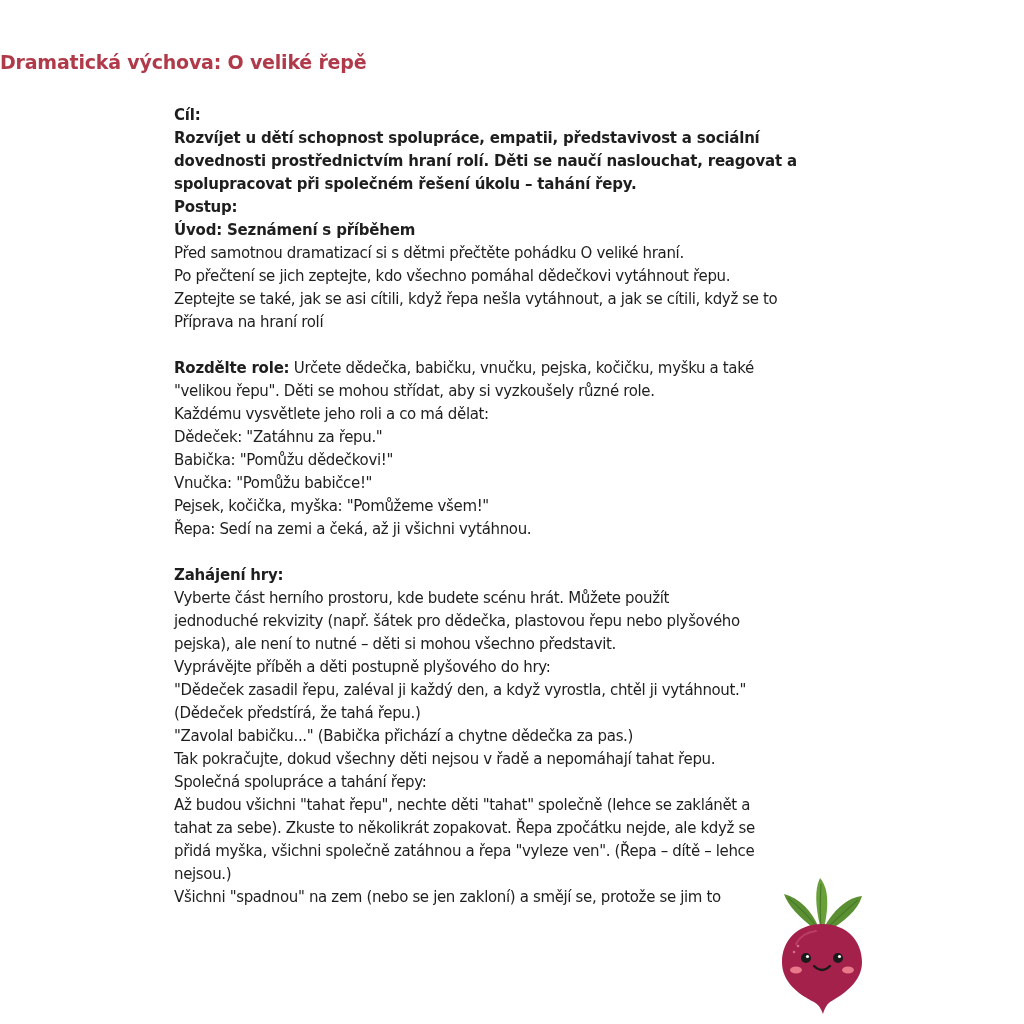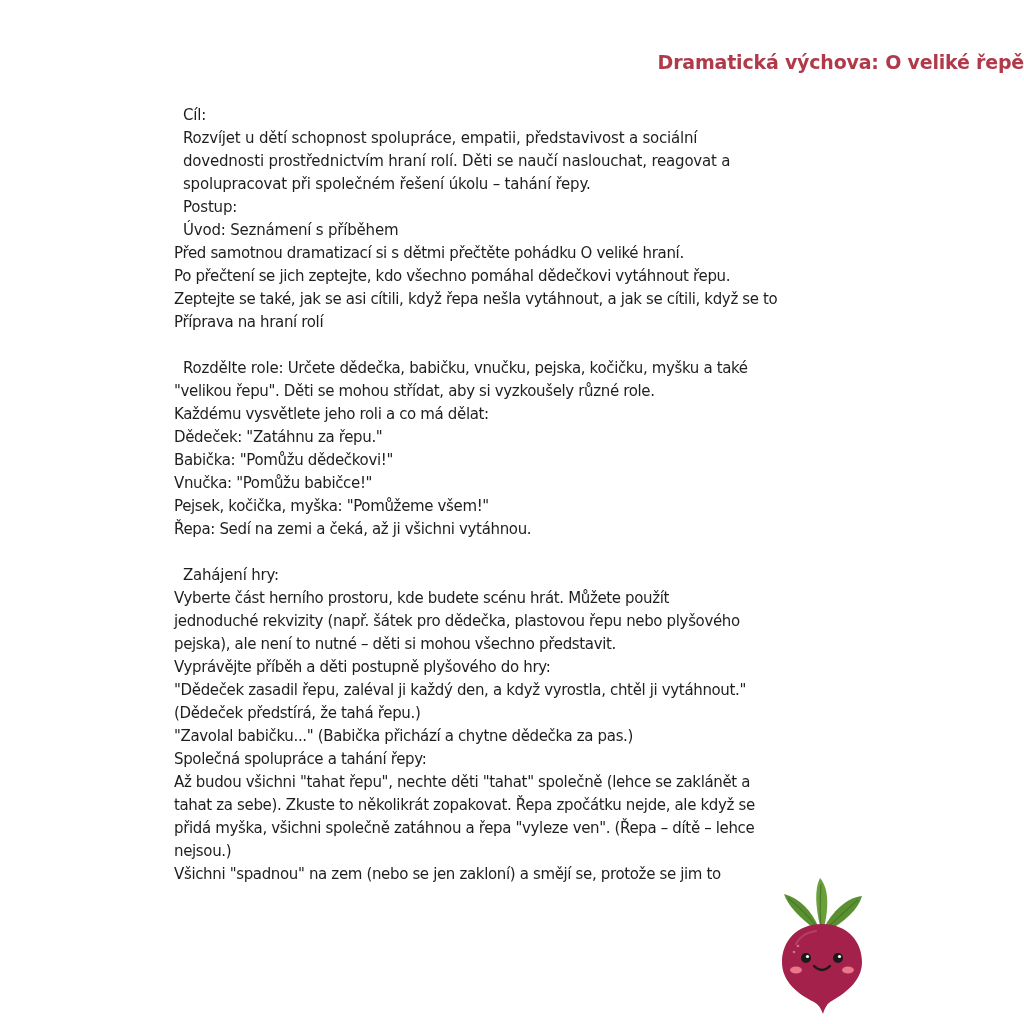--- a/index.html
+++ b/index.html
@@ -20,7 +20,7 @@
       top: 51px;
       left: 0;
       width: 1024px;
-      text-align: right;
+      text-align: left;
       font-size: 19px;
       font-weight: bold;
       color: #b03a4a;

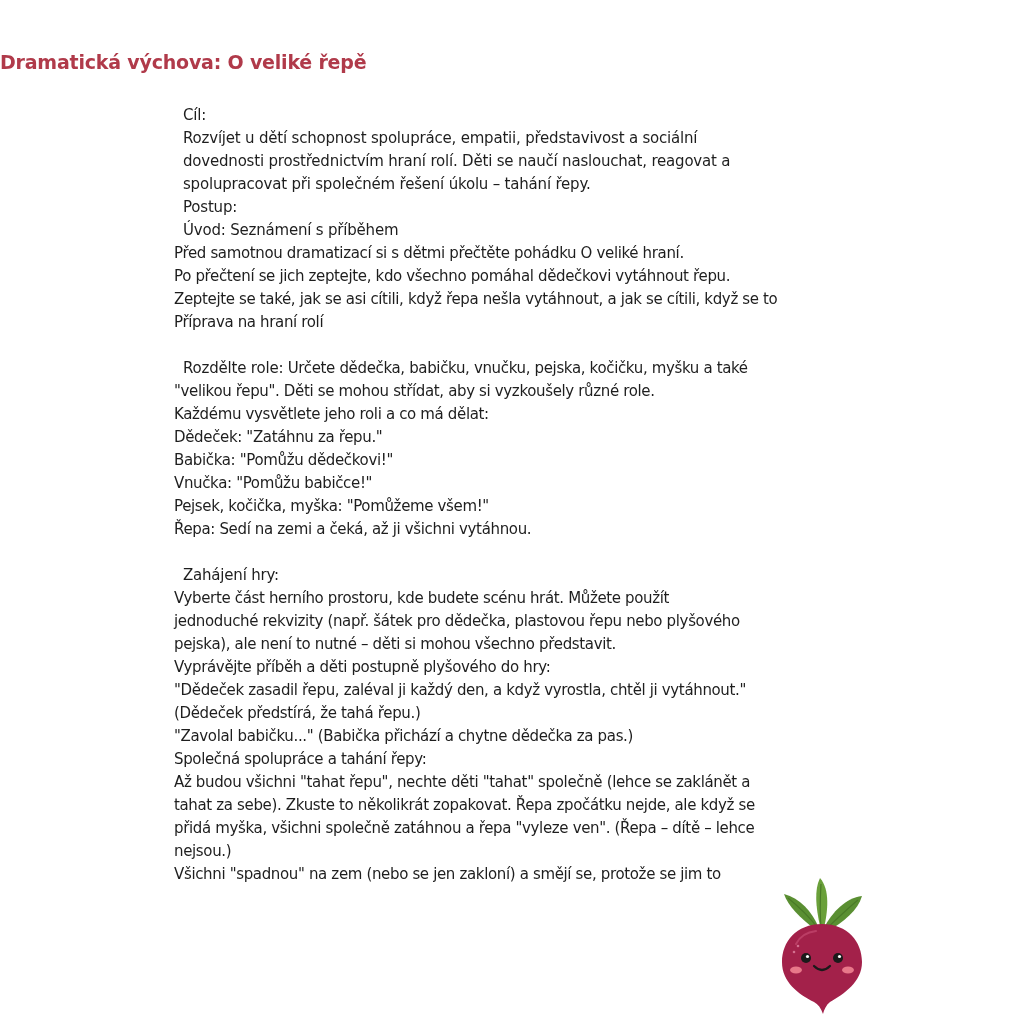--- a/index.html
+++ b/index.html
@@ -39,9 +39,8 @@
       letter-spacing: -0.35px;
     }
     .bold {
-      font-weight: normal;
+      font-weight: bold;
       letter-spacing: -0.2px;
-      margin-left: 9px;
     }
     .spacer {
       height: 23px;

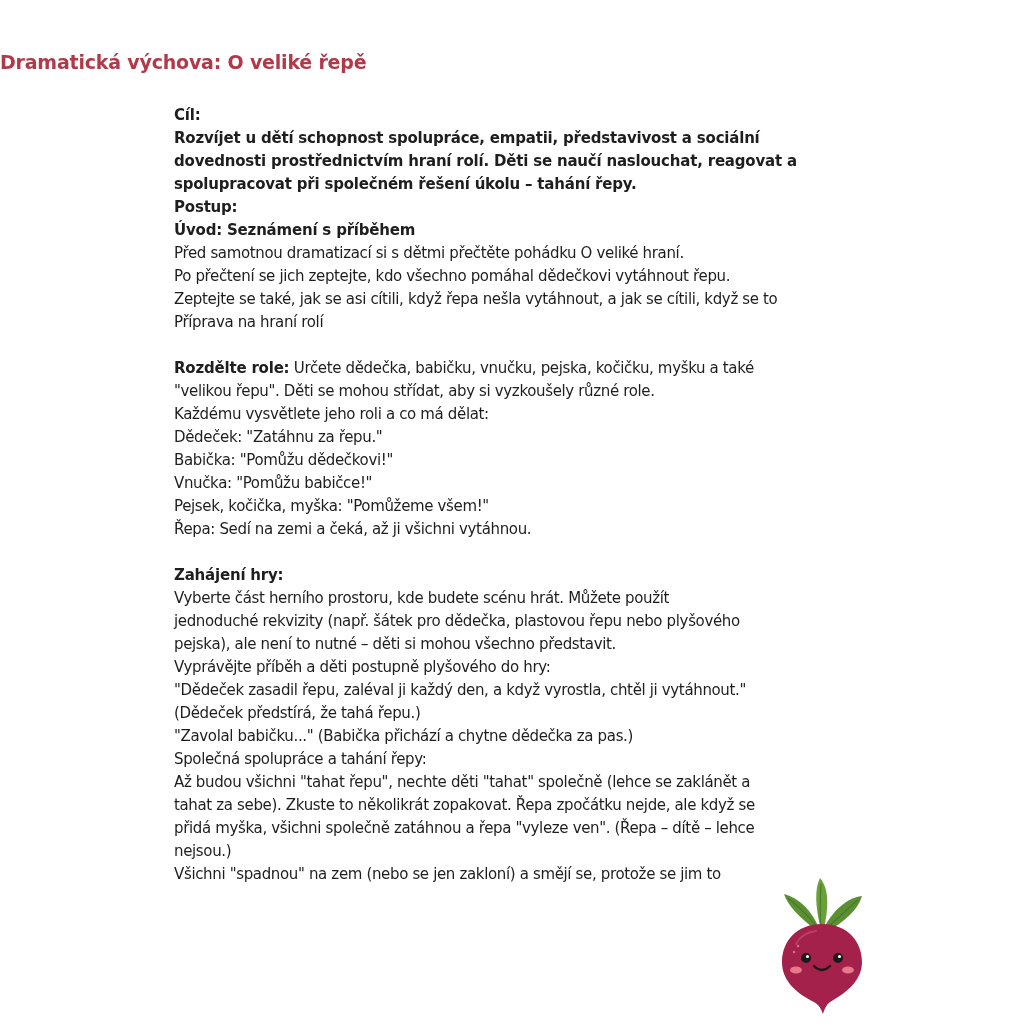--- a/index.html
+++ b/index.html
@@ -94,6 +94,7 @@
   <div class="line">"Dědeček zasadil řepu, zaléval ji každý den, a když vyrostla, chtěl ji vytáhnout."</div>
   <div class="line">(Dědeček předstírá, že tahá řepu.)</div>
   <div class="line">"Zavolal babičku..." (Babička přichází a chytne dědečka za pas.)</div>
+  <div class="line">Tak pokračujte, dokud všechny děti nejsou v řadě a nepomáhají tahat řepu.</div>
   <div class="line">Společná spolupráce a tahání řepy:</div>
   <div class="line">Až budou všichni "tahat řepu", nechte děti "tahat" společně (lehce se zaklánět a</div>
   <div class="line">tahat za sebe). Zkuste to několikrát zopakovat. Řepa zpočátku nejde, ale když se</div>

